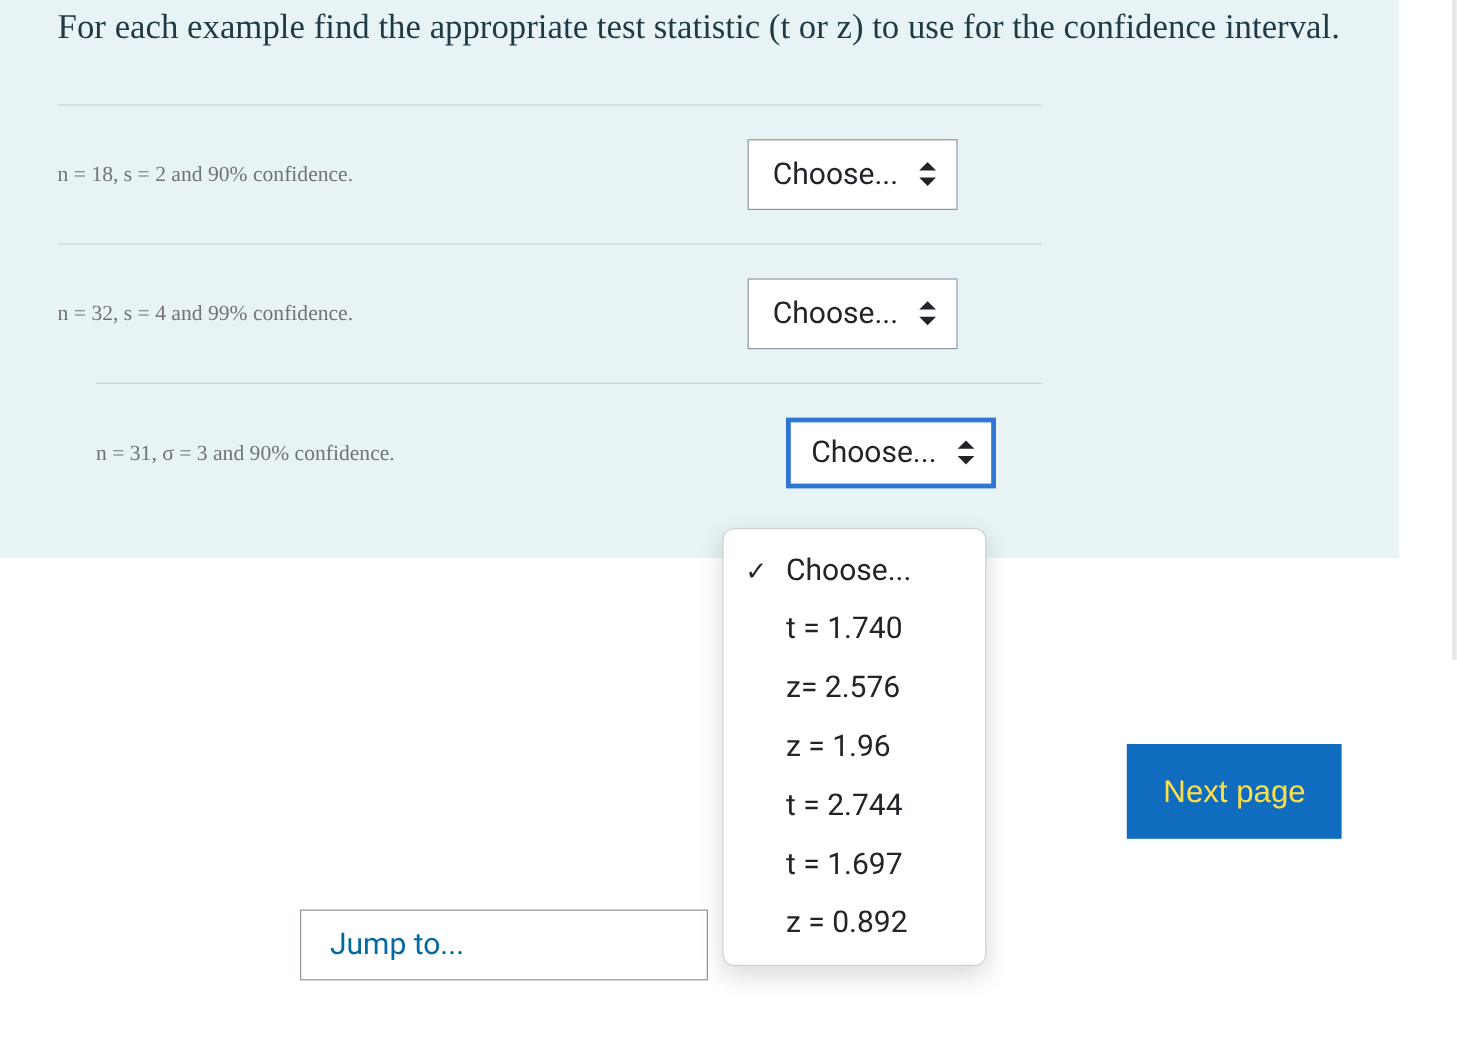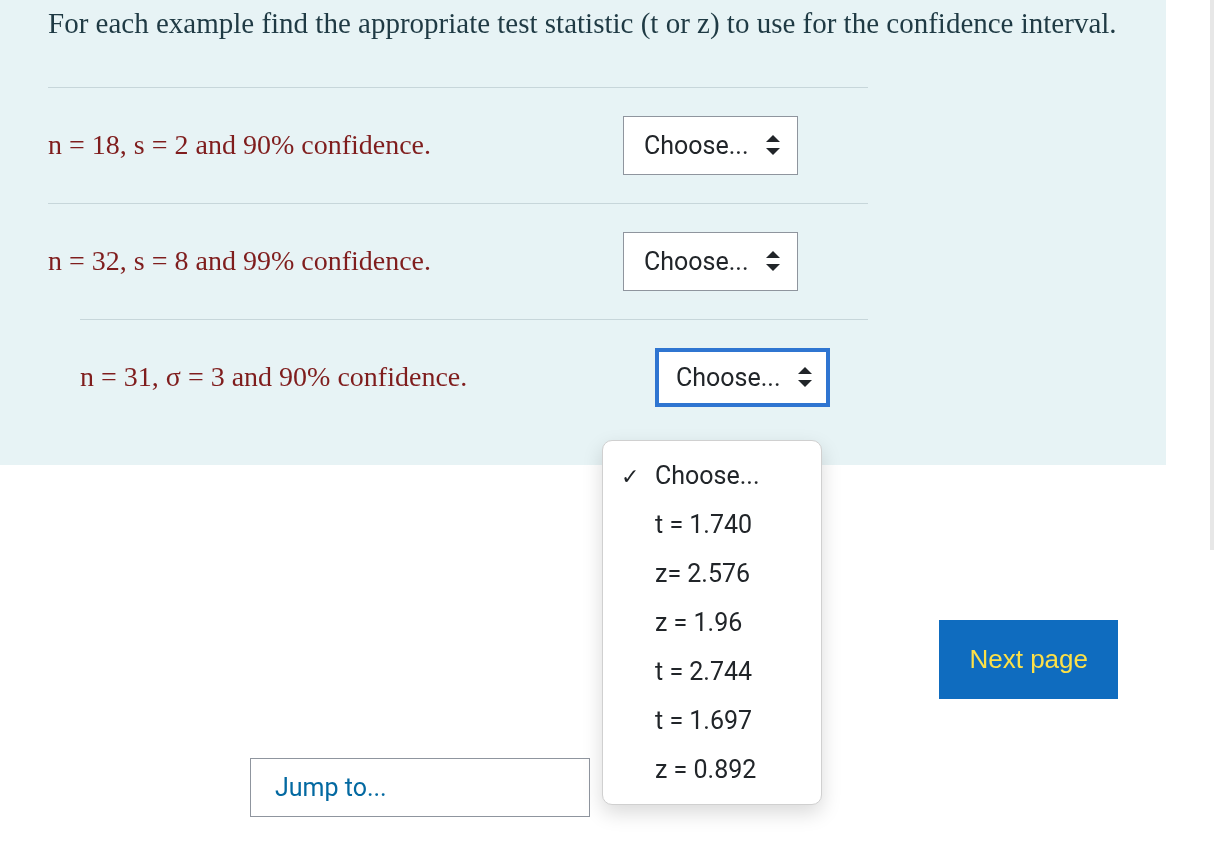--- a/index.html
+++ b/index.html
@@ -38,8 +38,8 @@
   .match-prompt {
     flex: 0 0 575px;
     font-family: Georgia, "Times New Roman", serif;
-    font-size: 28px;
-    color: #7f1d1d;
+    font-size: 18px;
+    color: #737373;
   }
   .select-wrap {
     flex: 0 0 auto;

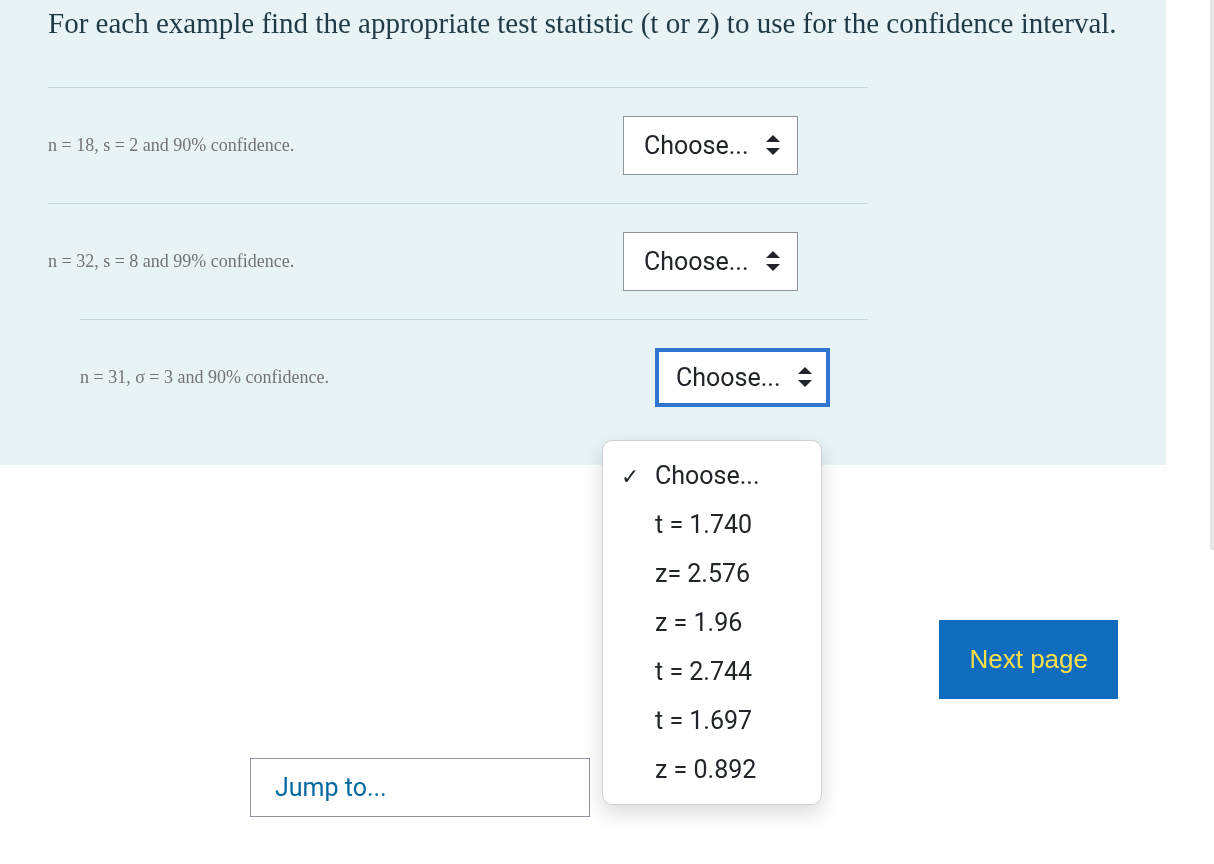--- a/index.html
+++ b/index.html
@@ -175,7 +175,7 @@
     </div>
 
     <div class="match-row">
-      <div class="match-prompt">n = 32, s = 8 and 99% confidence.</div>
+      <div class="match-prompt">n = 32, s = 4 and 99% confidence.</div>
       <div class="select-wrap">
         <div class="custom-select">
           <span>Choose...</span>

